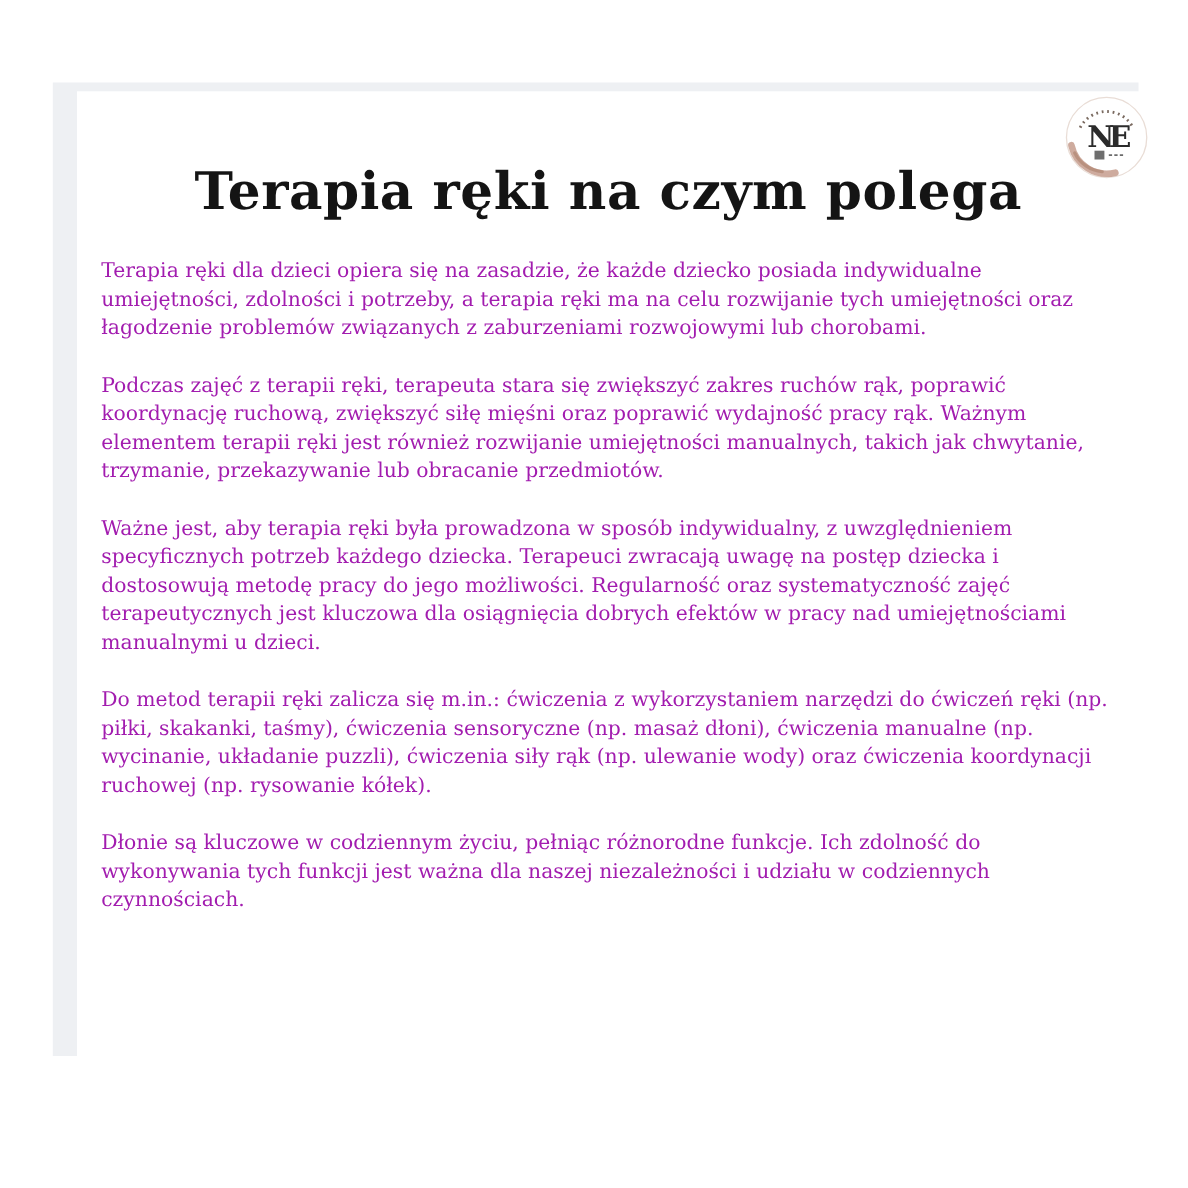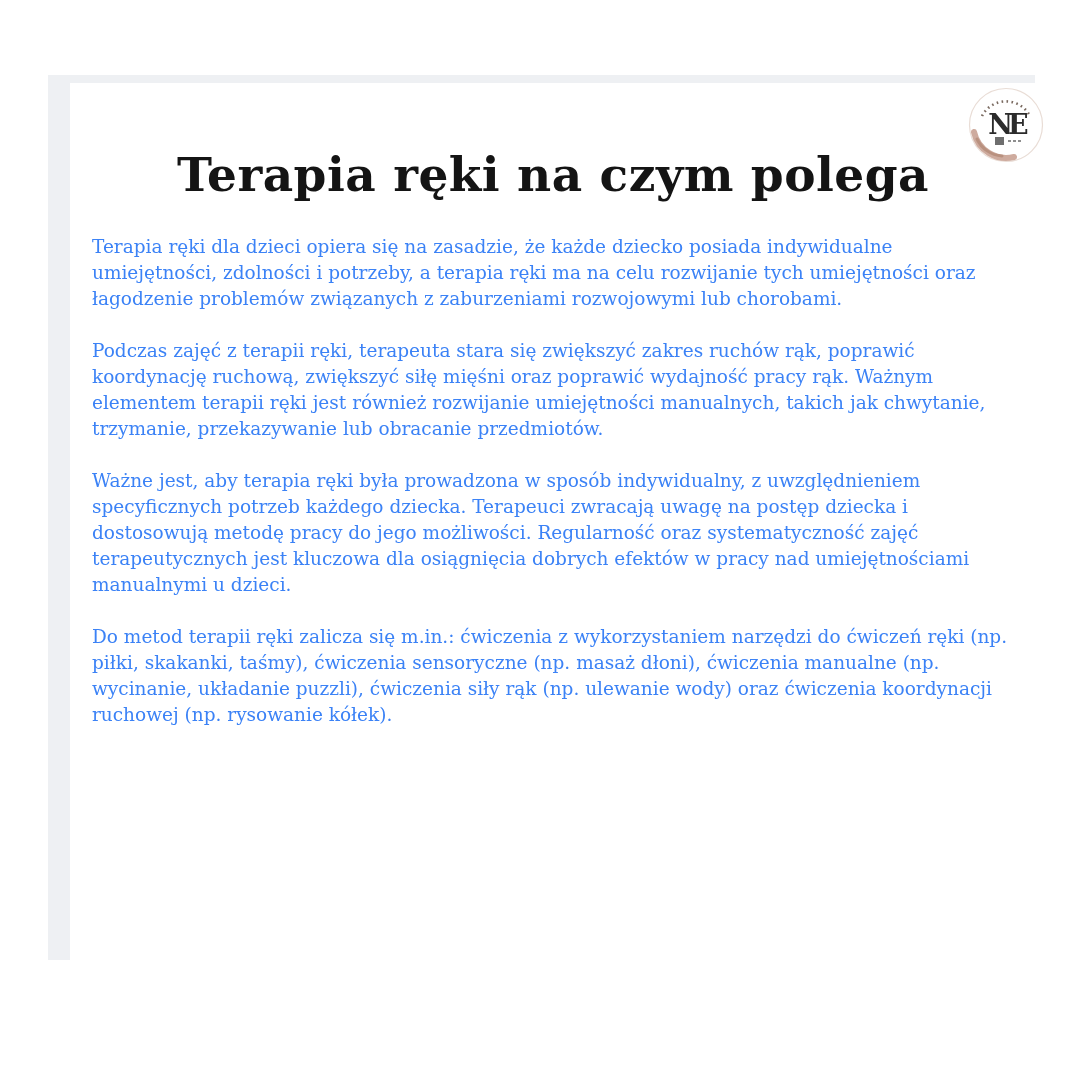--- a/index.html
+++ b/index.html
@@ -52,7 +52,7 @@
     margin: 26px 0 0 0;
     font-size: 18.5px;
     line-height: 26px;
-    color: #3b82f6;
+    color: #a21caf;
     text-align: left;
   }
   .content p.first {

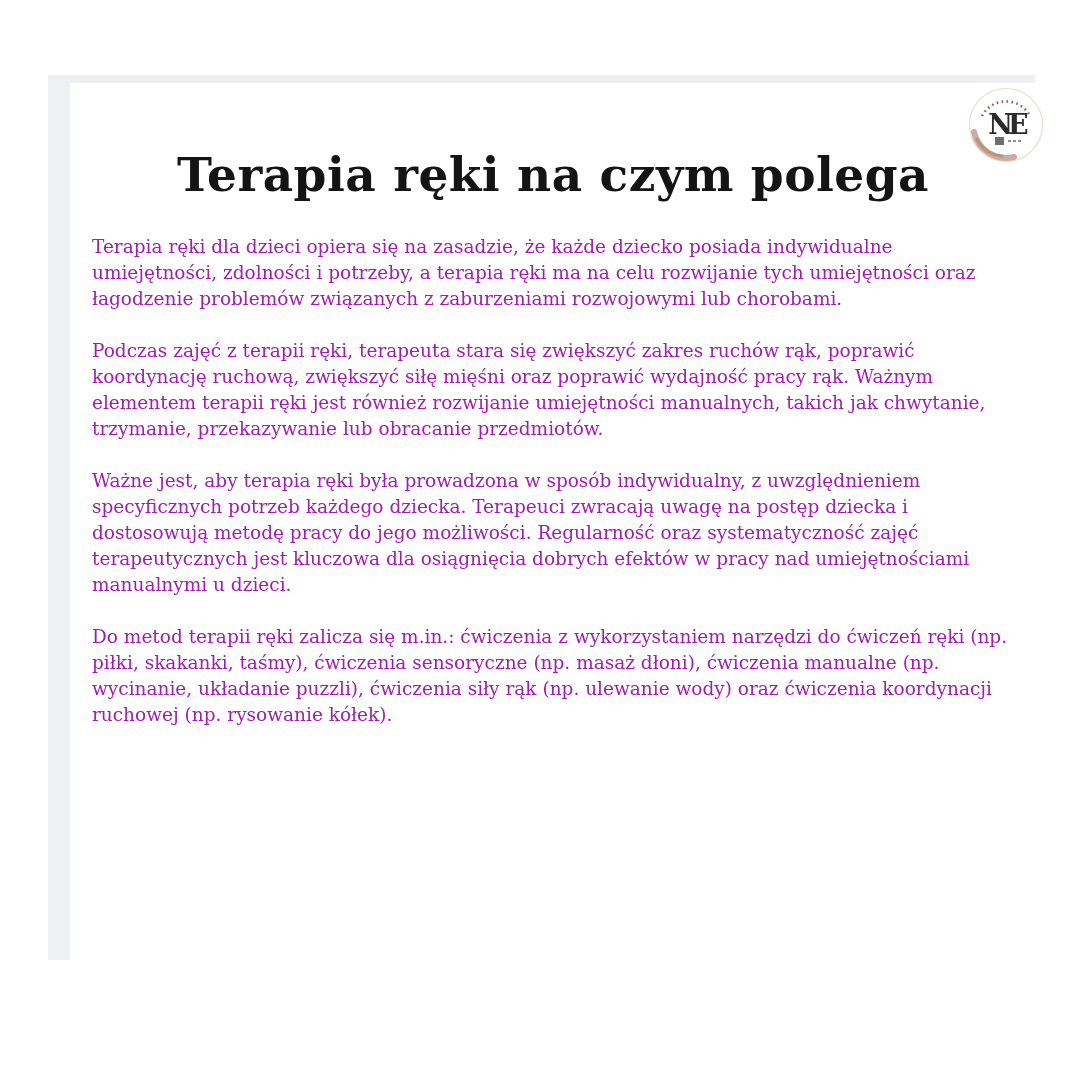--- a/index.html
+++ b/index.html
@@ -102,6 +102,7 @@
       <p>Podczas zajęć z terapii ręki, terapeuta stara się zwiększyć zakres ruchów rąk, poprawić koordynację ruchową, zwiększyć siłę mięśni oraz poprawić wydajność pracy rąk. Ważnym elementem terapii ręki jest również rozwijanie umiejętności manualnych, takich jak chwytanie, trzymanie, przekazywanie lub obracanie przedmiotów.</p>
       <p>Ważne jest, aby terapia ręki była prowadzona w sposób indywidualny, z uwzględnieniem specyficznych potrzeb każdego dziecka. Terapeuci zwracają uwagę na postęp dziecka i dostosowują metodę pracy do jego możliwości. Regularność oraz systematyczność zajęć terapeutycznych jest kluczowa dla osiągnięcia dobrych efektów w pracy nad umiejętnościami manualnymi u dzieci.</p>
       <p>Do metod terapii ręki zalicza się m.in.: ćwiczenia z wykorzystaniem narzędzi do ćwiczeń ręki (np. piłki, skakanki, taśmy), ćwiczenia sensoryczne (np. masaż dłoni), ćwiczenia manualne (np. wycinanie, układanie puzzli), ćwiczenia siły rąk (np. ulewanie wody) oraz ćwiczenia koordynacji ruchowej (np. rysowanie kółek).</p>
+      <p>Dłonie są kluczowe w codziennym życiu, pełniąc różnorodne funkcje. Ich zdolność do wykonywania tych funkcji jest ważna dla naszej niezależności i udziału w codziennych czynnościach.</p>
     </div>
 
   </div>

